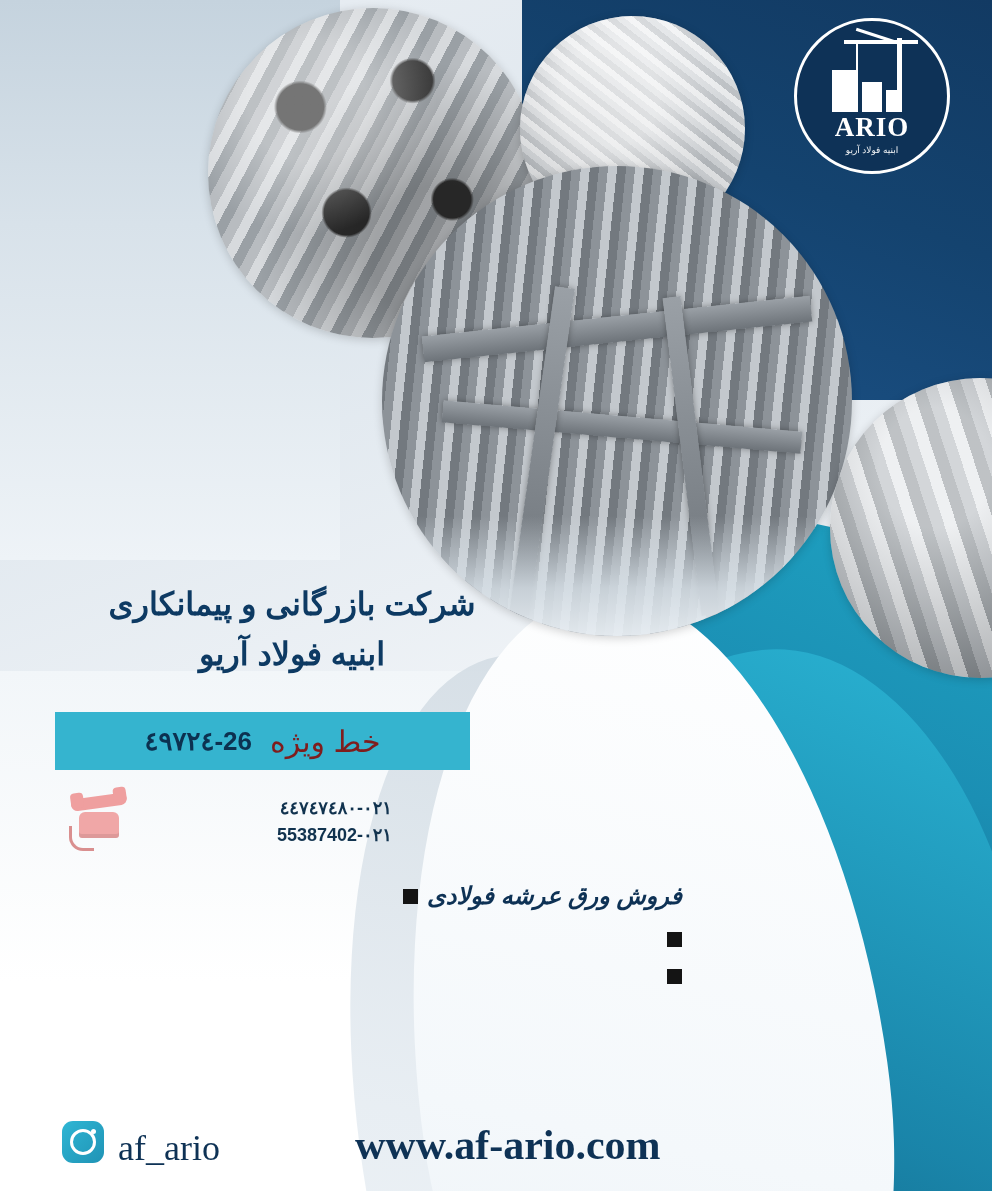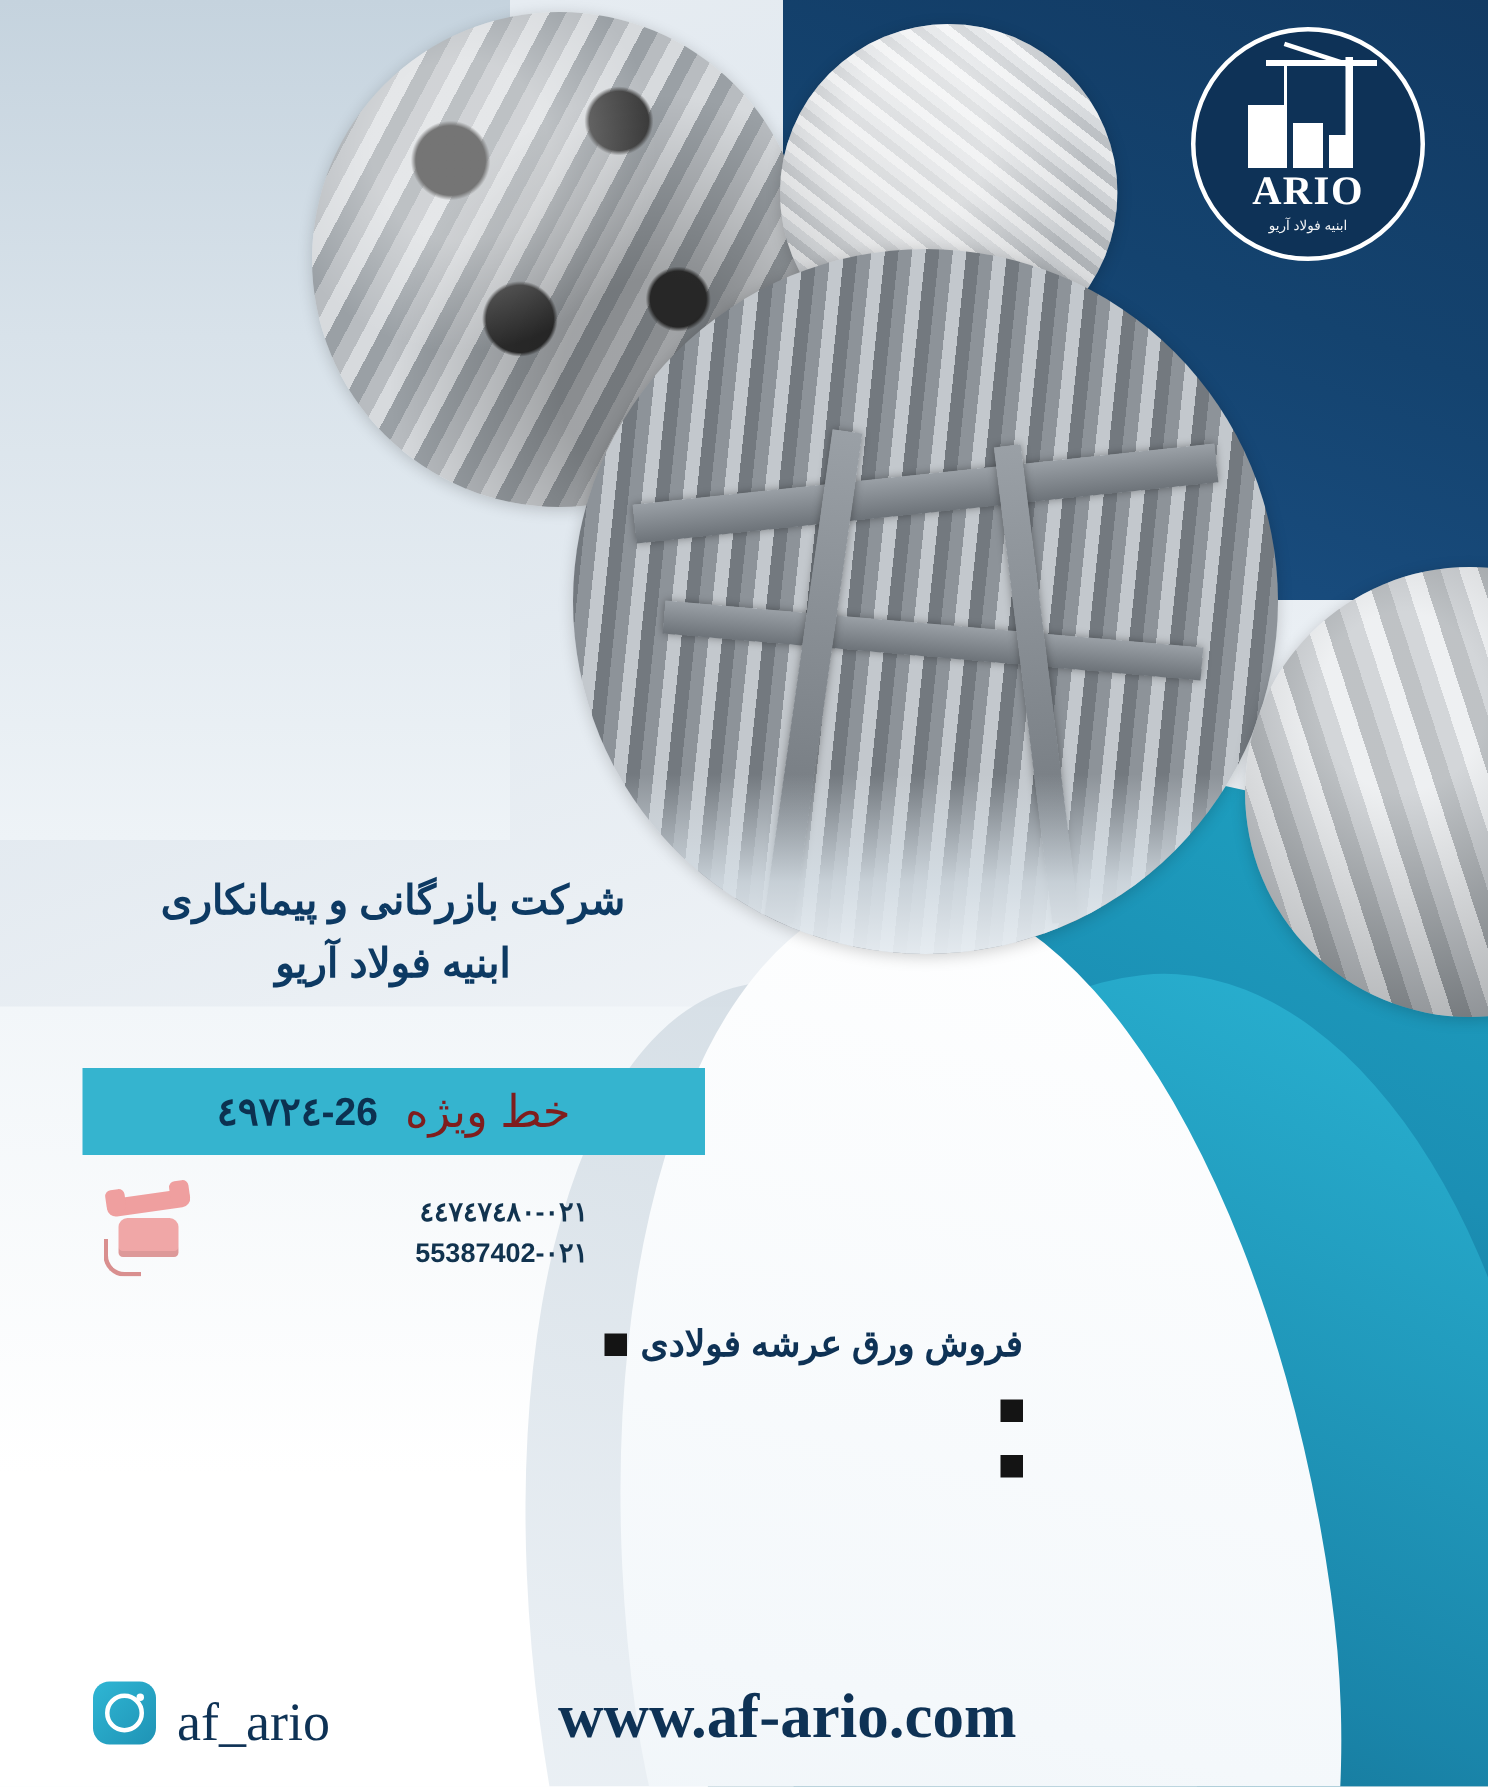--- a/index.html
+++ b/index.html
@@ -240,12 +240,12 @@
   
   .company-name {
     position: absolute;
-    right: 520px;
+    right: 490px;
     top: 580px;
     width: 420px;
     text-align: center;
     color: #0d3a63;
-    font-size: 27px;
+    font-size: 32px;
     font-weight: bold;
     line-height: 1.55;
     direction: rtl;

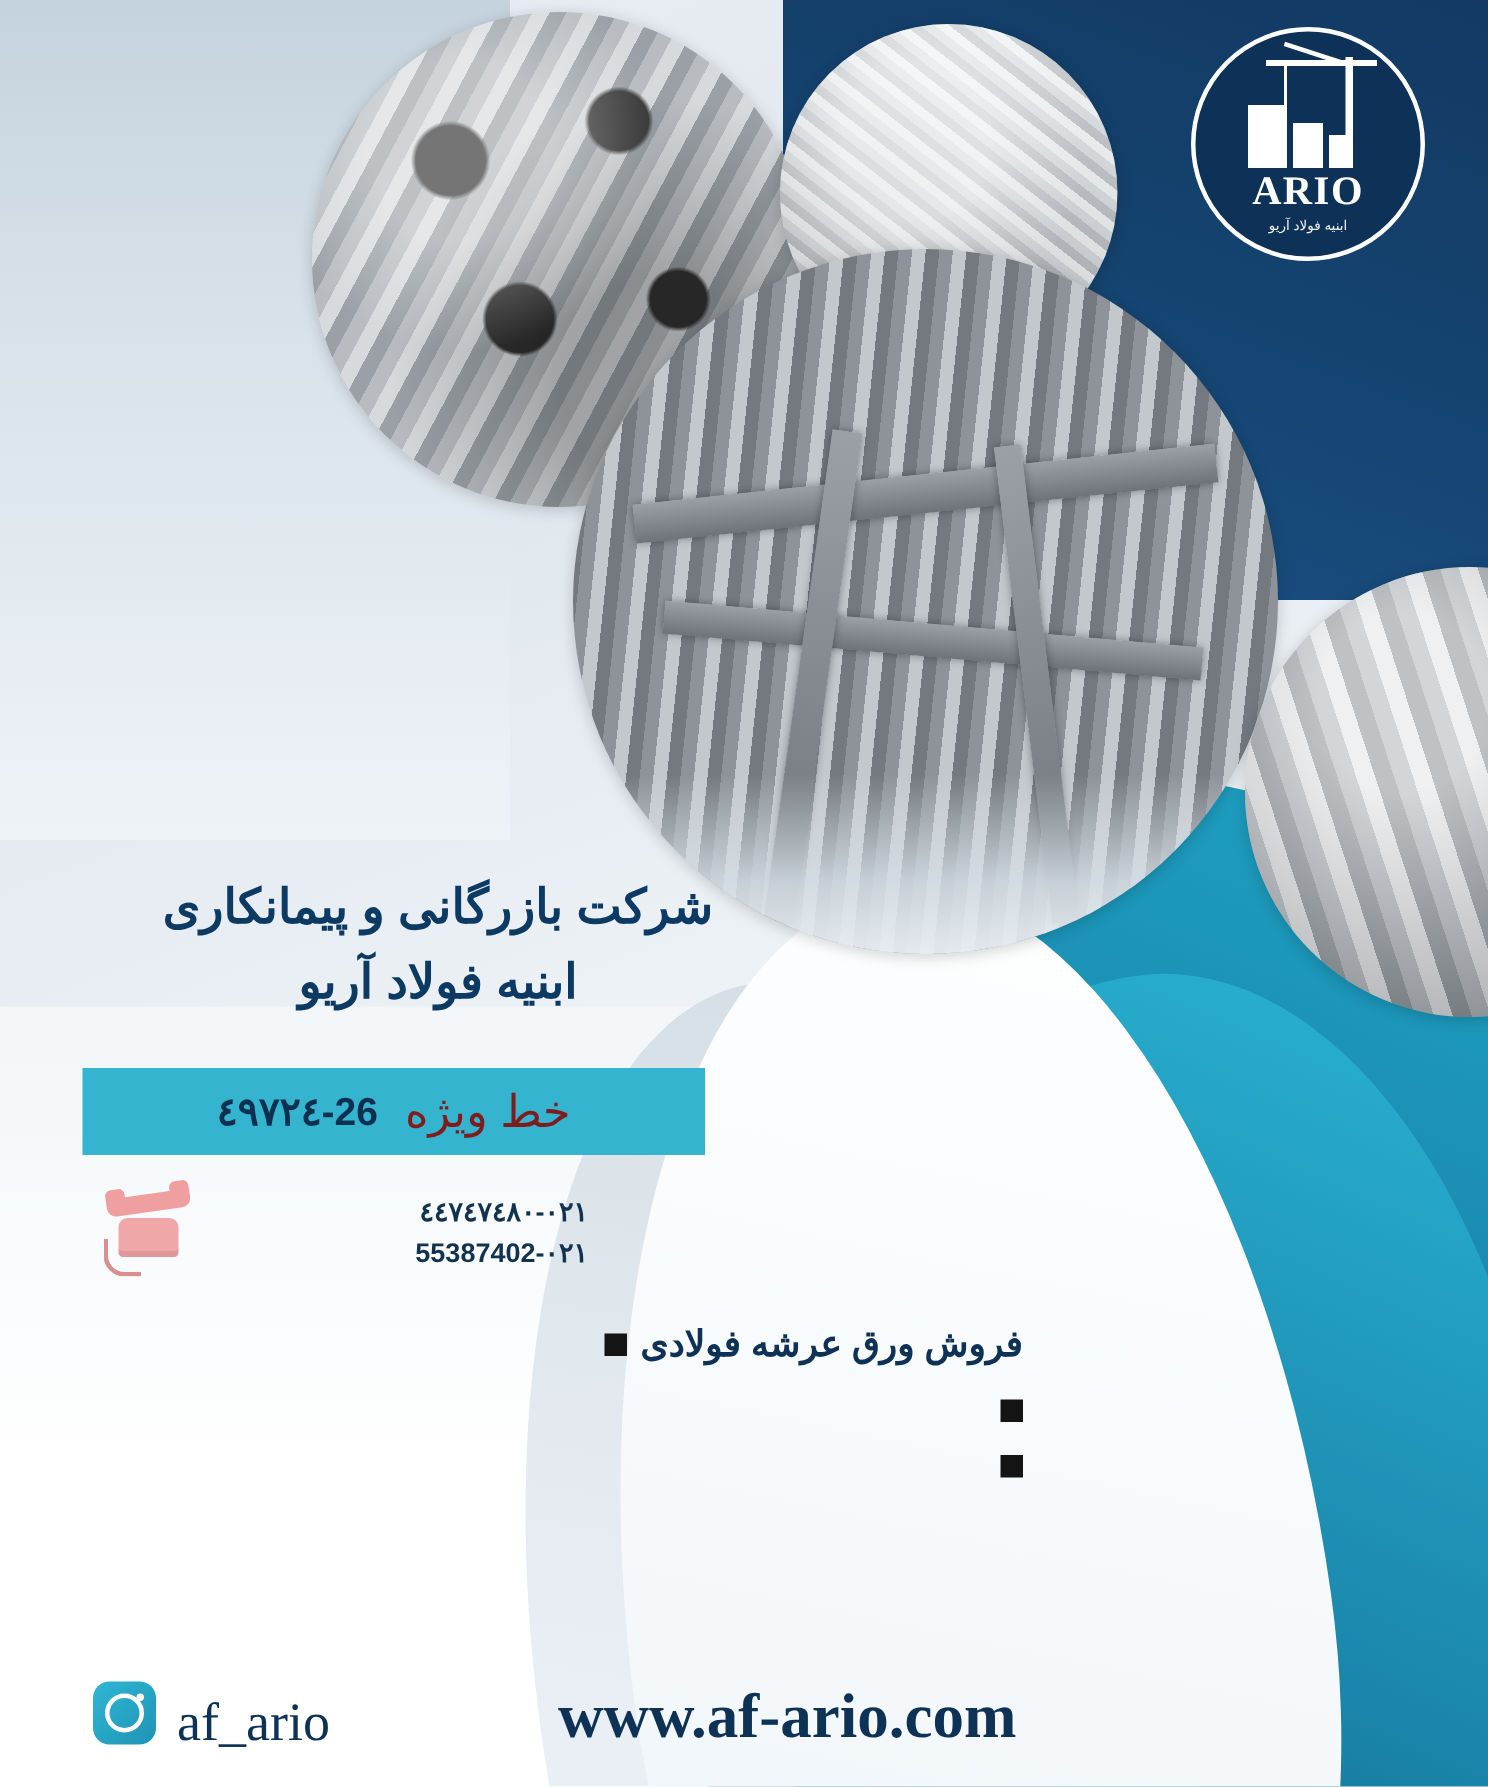--- a/index.html
+++ b/index.html
@@ -335,6 +335,7 @@
     justify-content: flex-start;
     gap: 9px;
     margin-bottom: 22px;
+    font-style: italic;
   }
   .service-item .bullet {
     width: 15px;

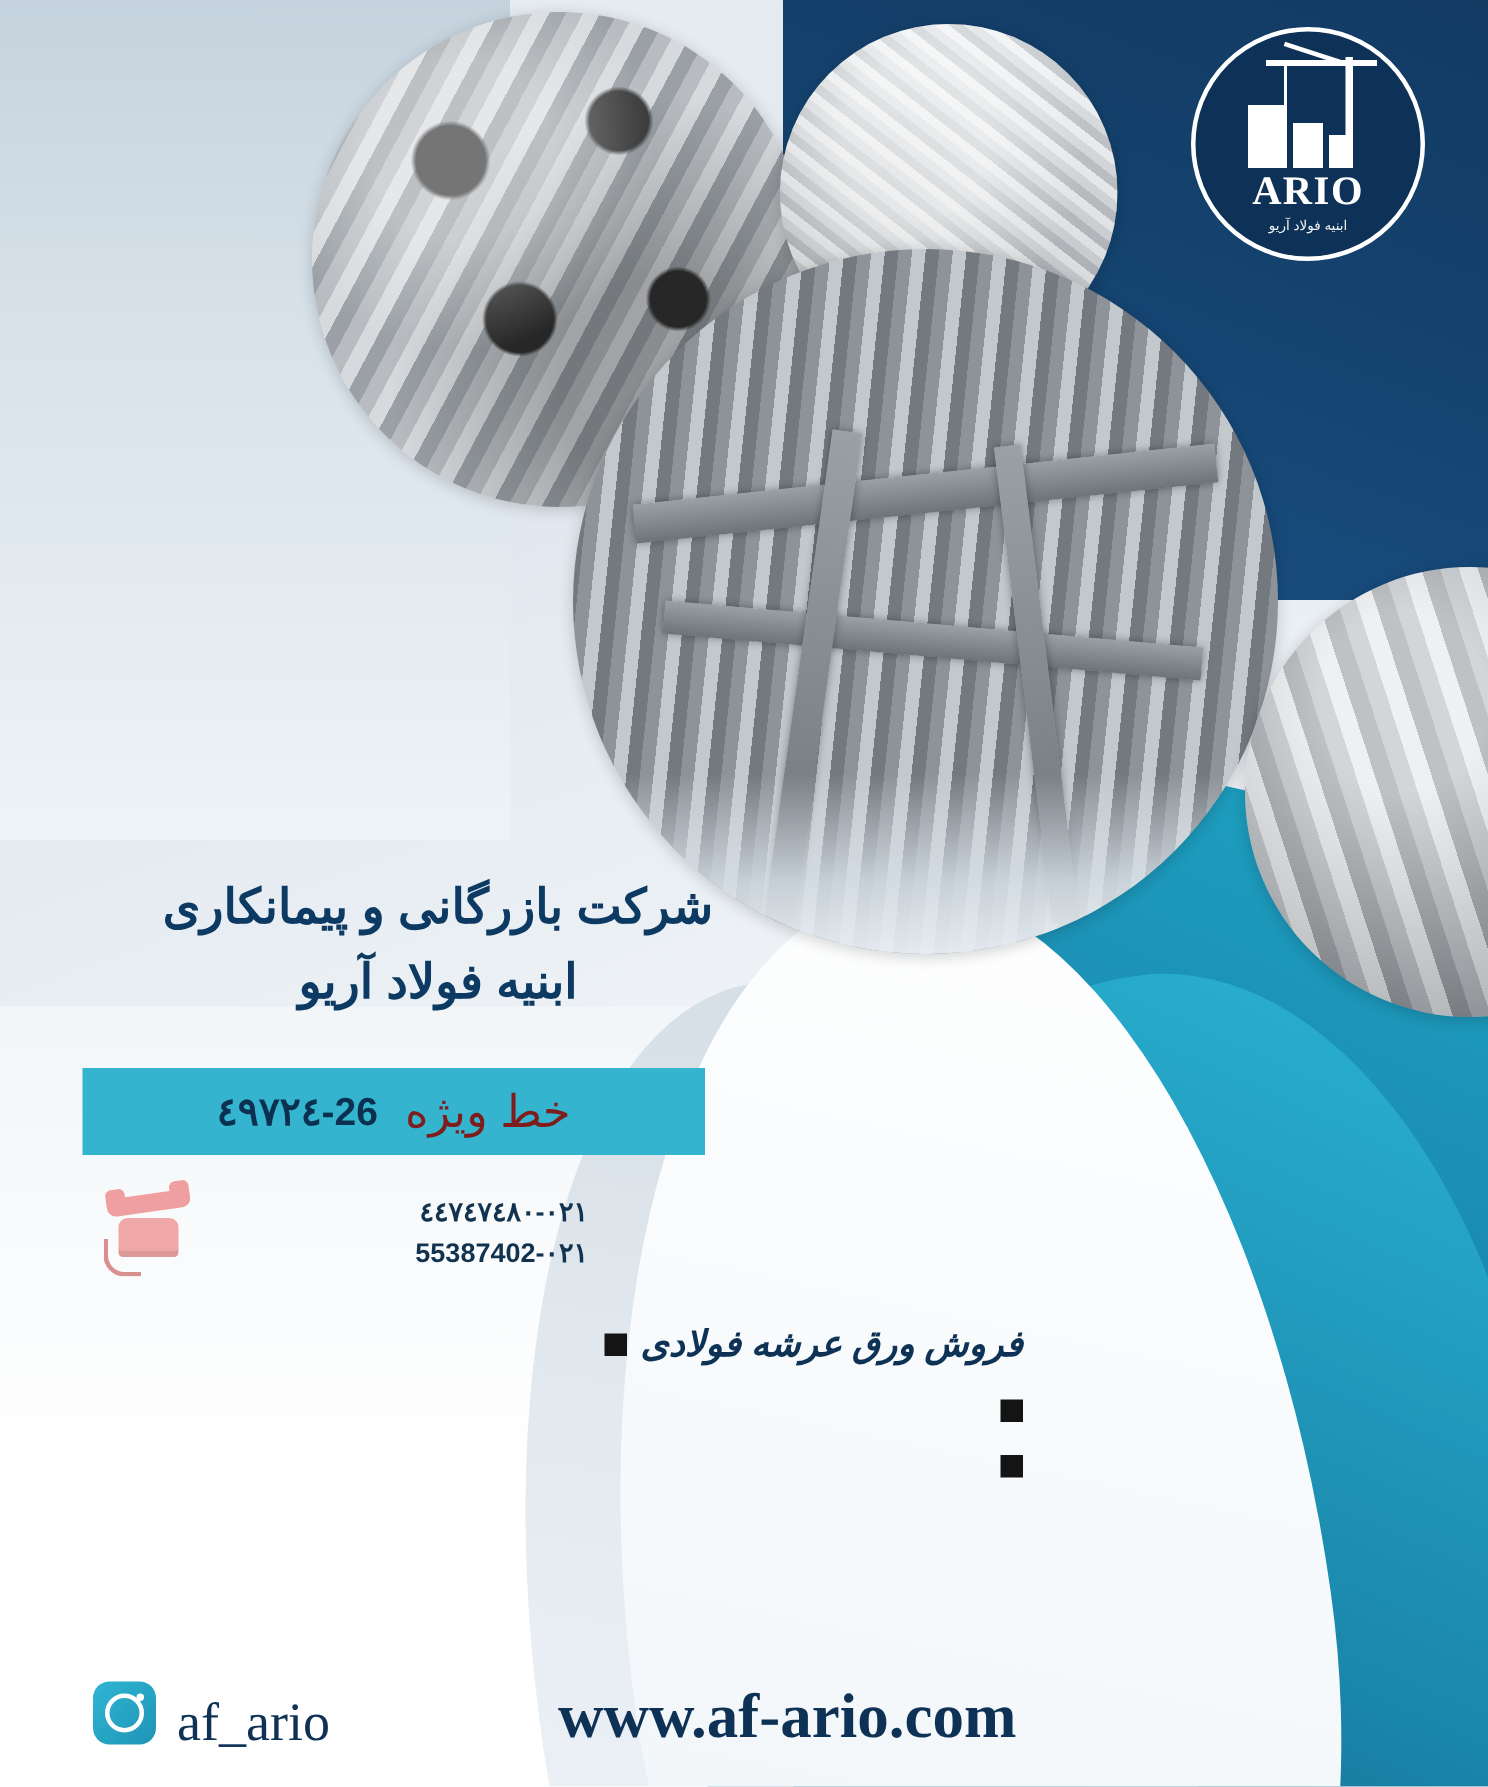--- a/index.html
+++ b/index.html
@@ -388,7 +388,6 @@
     font-size: 42px;
     color: #0e3255;
     direction: ltr;
-    margin-left: 17px;
   }
 </style>
 </head>

